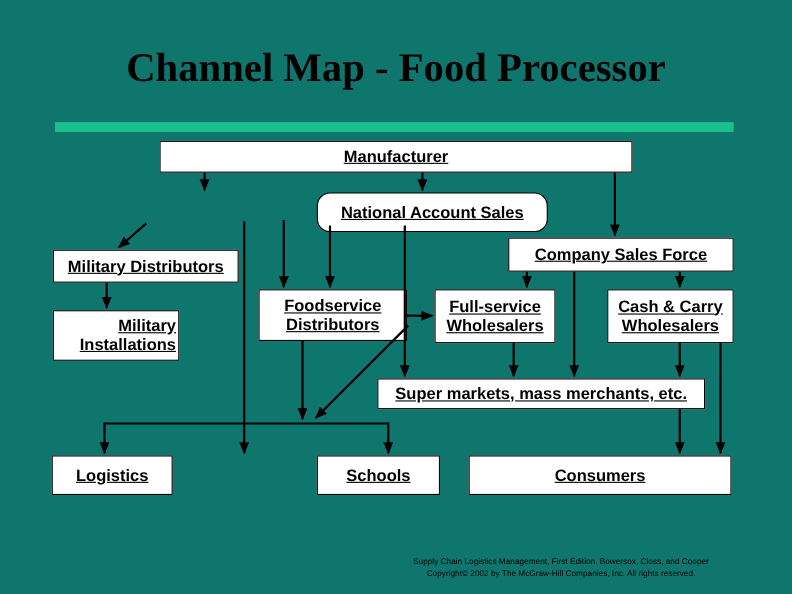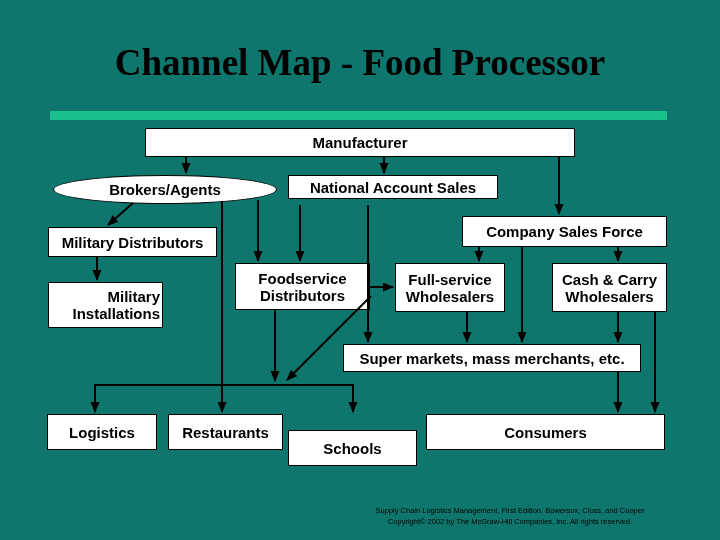--- a/index.html
+++ b/index.html
@@ -10,7 +10,7 @@
   #accent-bar{position:absolute;left:50px;top:111px;width:617px;height:9px;background:#1abf8e;}
   .node{position:absolute;background:#fff;border:1.5px solid #000;box-sizing:border-box;
         display:flex;align-items:center;justify-content:center;text-align:center;
-        font:bold 15px/17px "Liberation Sans",sans-serif;color:#000;padding:0 2px;}
+        font:bold 15px/17px "Liberation Sans",sans-serif;color:#000;padding:0 2px;text-decoration:underline;}
   .ellipse{border-radius:50%;}
   #n-manufacturer{left:145px;top:128px;width:430px;height:29px;}
   #n-brokers{left:53px;top:175px;width:224px;height:29px;}

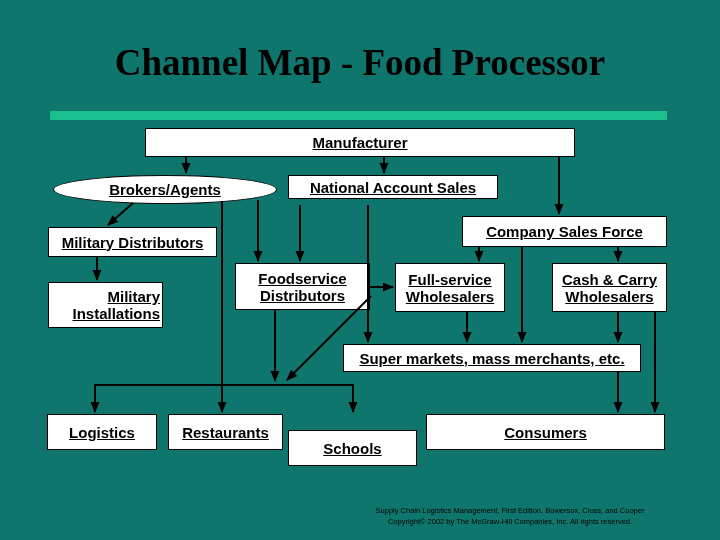--- a/index.html
+++ b/index.html
@@ -40,7 +40,6 @@
   <div id="accent-bar" style="background: rgb(26, 191, 142);"></div>
 
   <div class="node" id="n-manufacturer">Manufacturer</div>
-  <div class="node ellipse" id="n-brokers">Brokers/Agents</div>
   <div class="node" id="n-nas">National Account Sales</div>
   <div class="node" id="n-csf">Company Sales Force</div>
   <div class="node" id="n-mildist">Military Distributors</div>

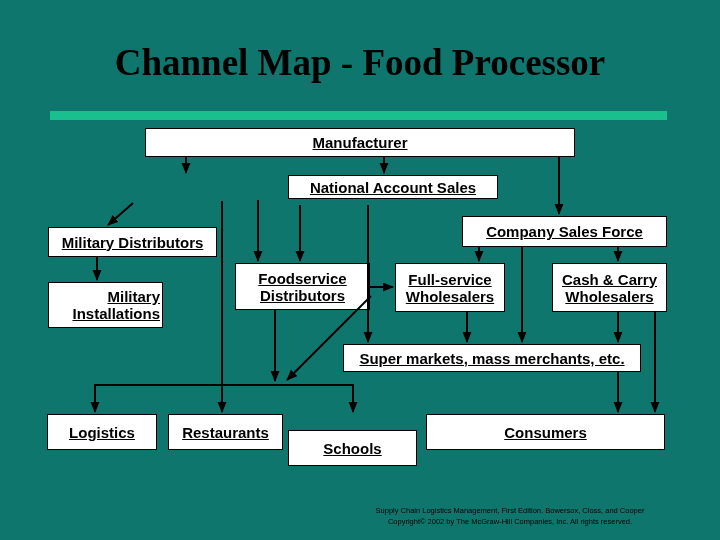--- a/index.html
+++ b/index.html
@@ -14,7 +14,7 @@
   .ellipse{border-radius:50%;}
   #n-manufacturer{left:145px;top:128px;width:430px;height:29px;}
   #n-brokers{left:53px;top:175px;width:224px;height:29px;}
-  #n-nas{left:288px;top:175px;width:210px;height:24px;}
+  #n-nas{left:288px;top:175px;width:210px;height:36px;border-radius:12px;}
   #n-csf{left:462px;top:216px;width:205px;height:31px;}
   #n-mildist{left:48px;top:227px;width:169px;height:30px;}
   #n-milinst{left:48px;top:282px;width:115px;height:46px;text-align:right;}

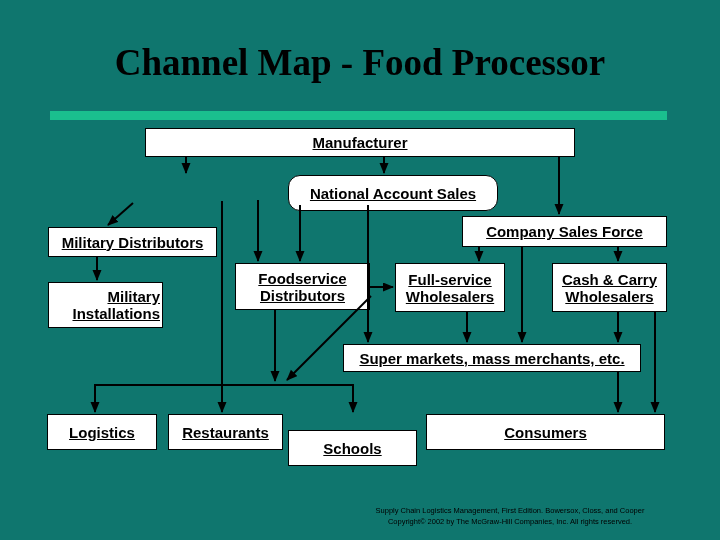--- a/index.html
+++ b/index.html
@@ -49,7 +49,6 @@
   <div class="node" id="n-cashcarry">Cash &amp; Carry Wholesalers</div>
   <div class="node" id="n-supermkt">Super markets, mass merchants, etc.</div>
   <div class="node" id="n-hospitals">Logistics</div>
-  <div class="node" id="n-restaurants">Restaurants</div>
   <div class="node" id="n-schools">Schools</div>
   <div class="node" id="n-consumers">Consumers</div>
 

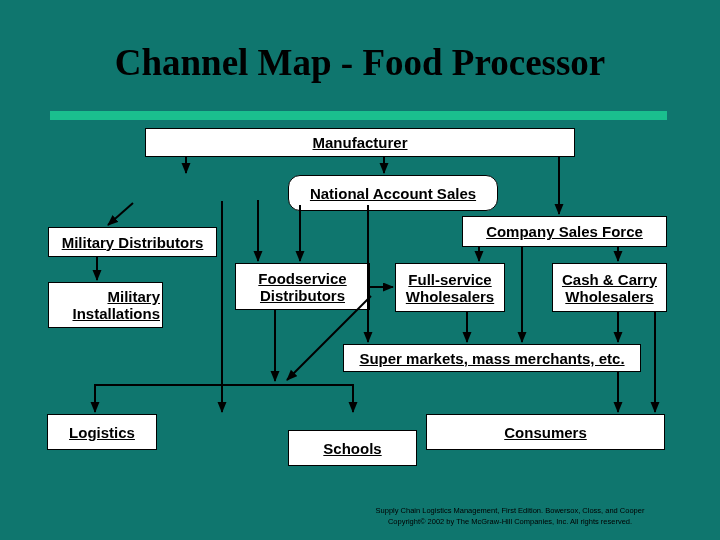--- a/index.html
+++ b/index.html
@@ -24,7 +24,7 @@
   #n-supermkt{left:343px;top:344px;width:298px;height:28px;}
   #n-hospitals{left:47px;top:414px;width:110px;height:36px;}
   #n-restaurants{left:168px;top:414px;width:115px;height:36px;}
-  #n-schools{left:288px;top:430px;width:129px;height:36px;}
+  #n-schools{left:288px;top:414px;width:112px;height:36px;}
   #n-consumers{left:426px;top:414px;width:239px;height:36px;}
   #edge-layer{position:absolute;left:0;top:0;width:720px;height:540px;pointer-events:none;}
   #slide-footer{position:absolute;left:350px;top:505px;width:320px;text-align:center;

